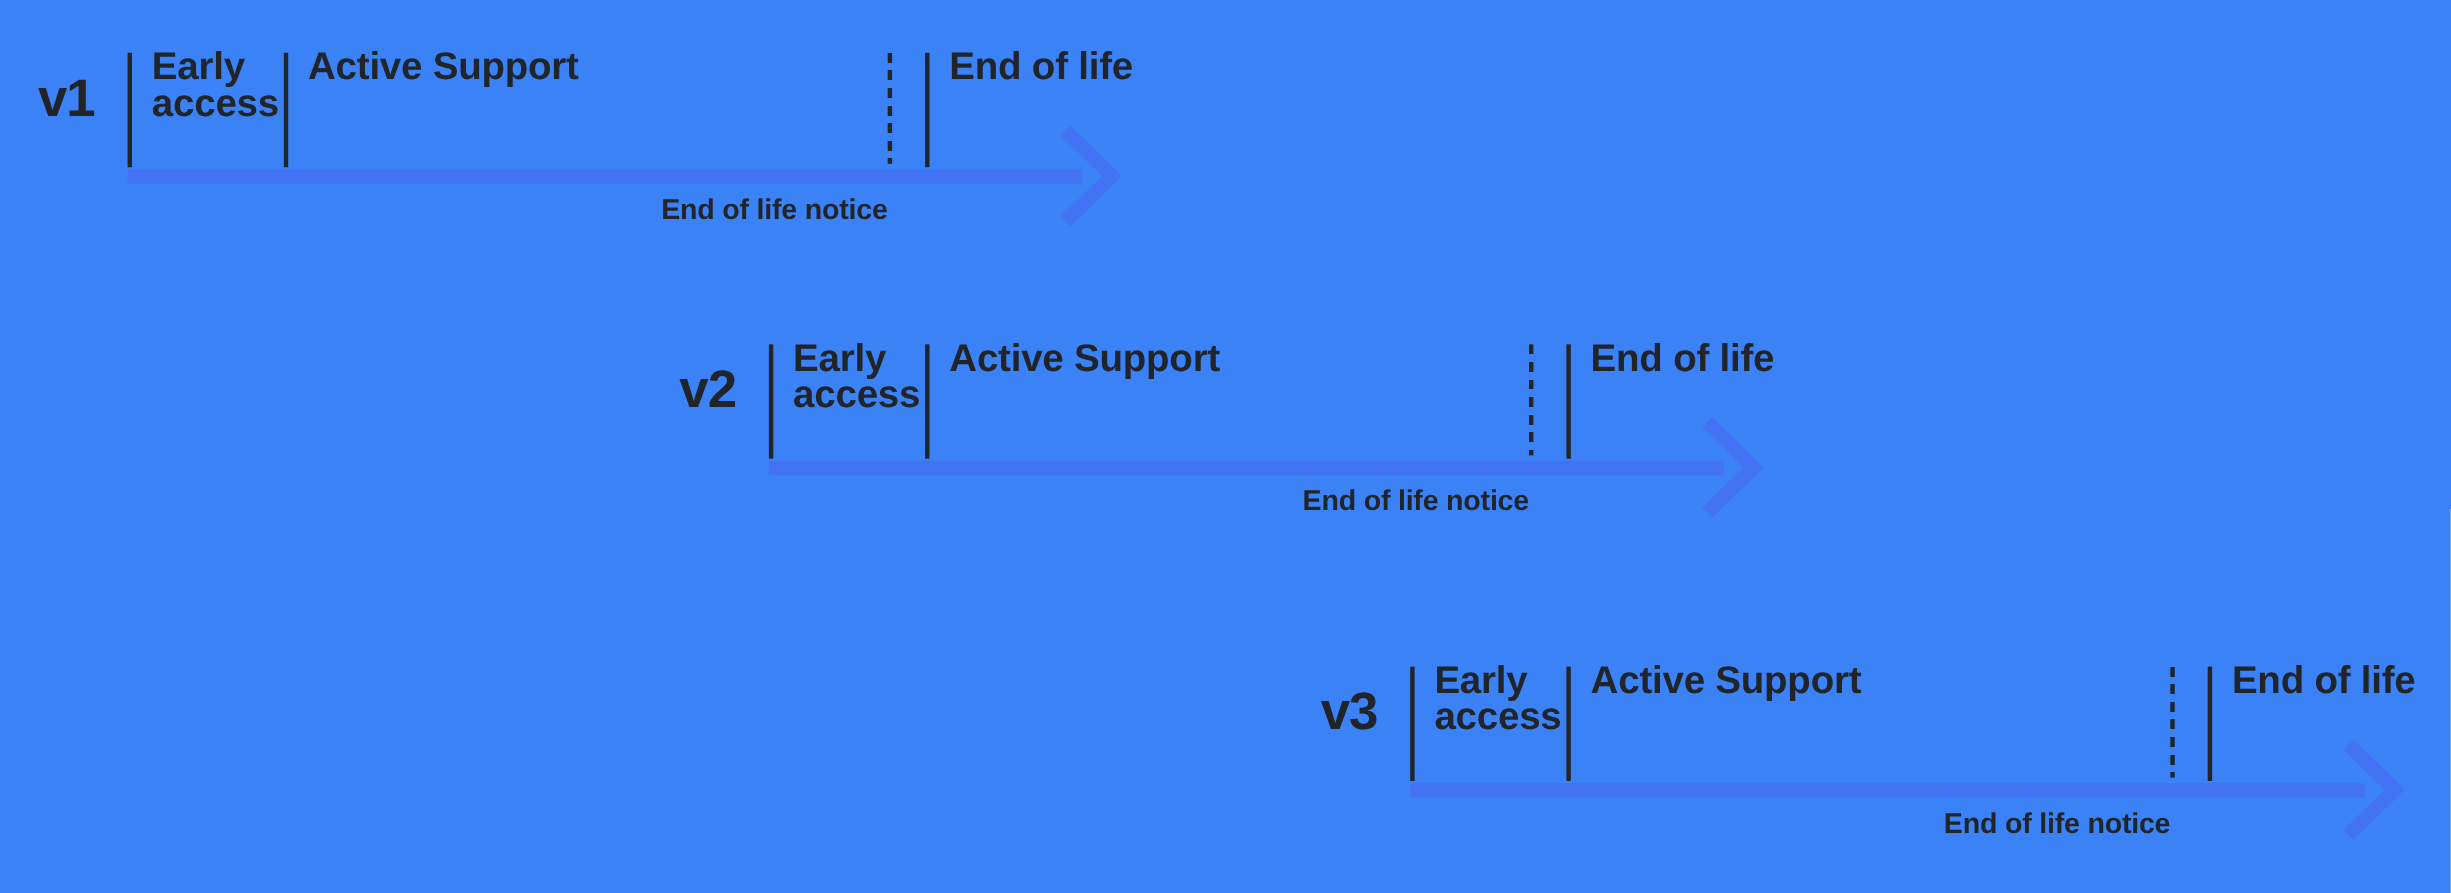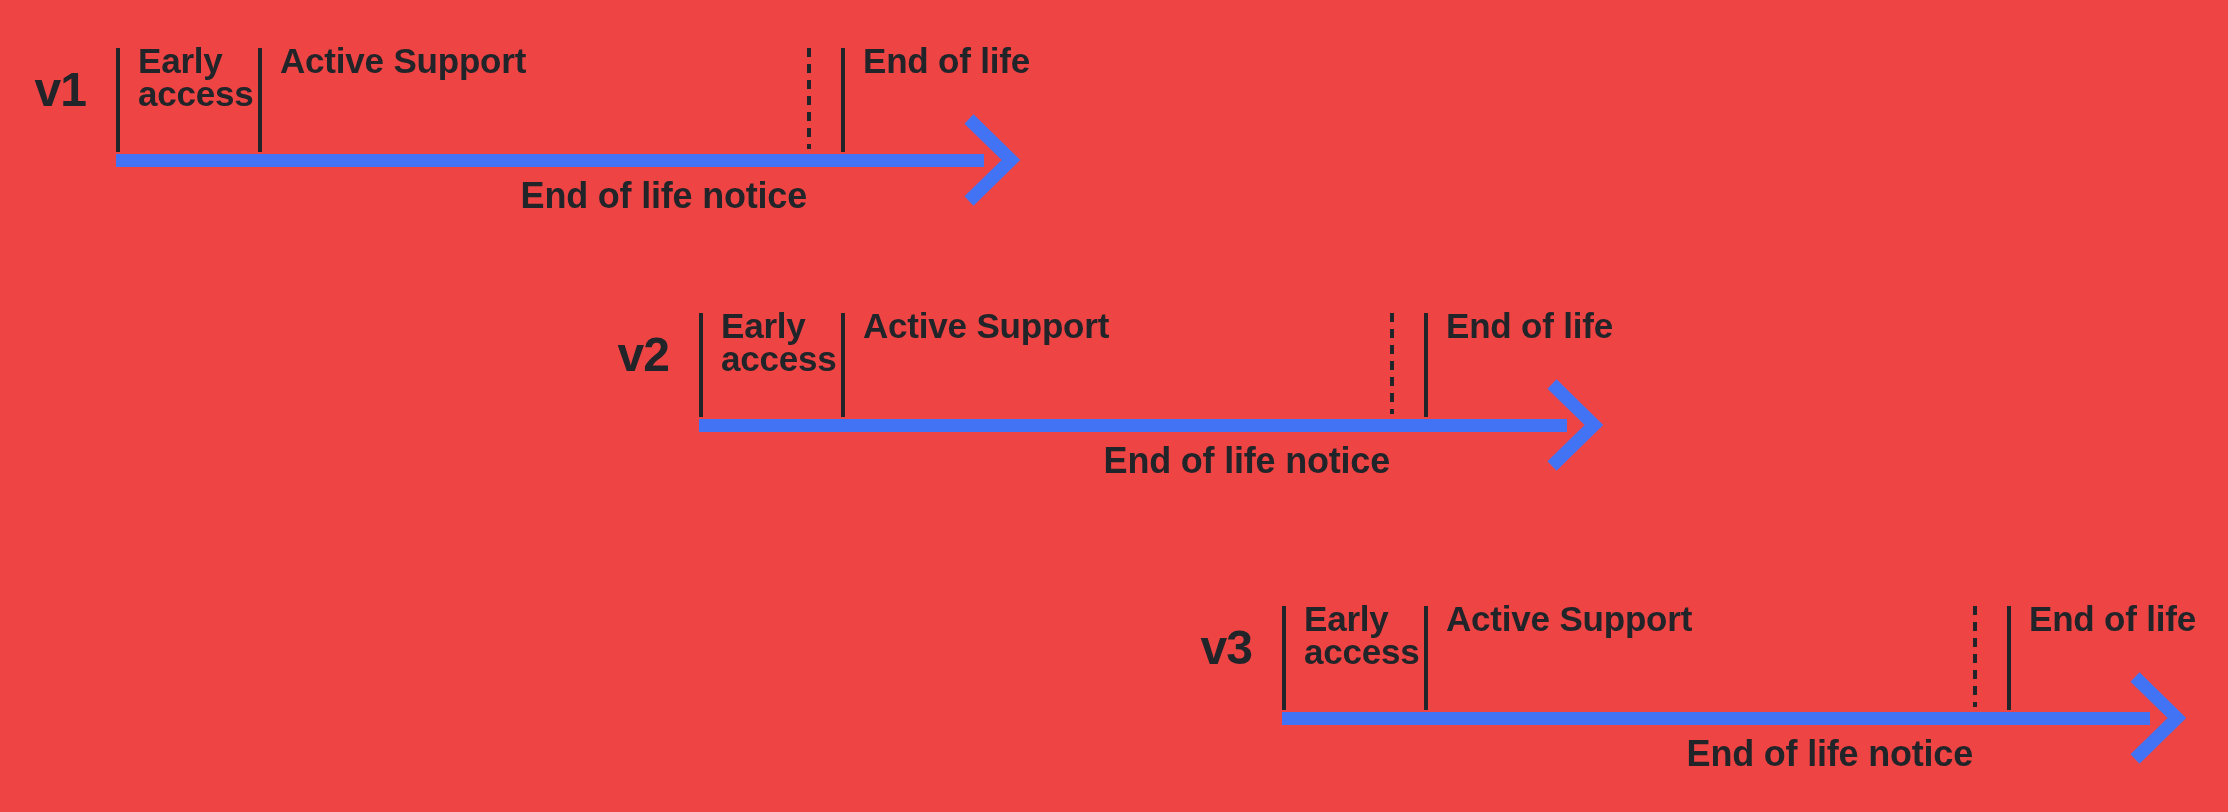--- a/index.html
+++ b/index.html
@@ -11,7 +11,7 @@
     position: relative;
     width: 2228px;
     height: 812px;
-    background: #ef4444;
+    background: #3b82f6;
     overflow: hidden;
     font-family: "Liberation Sans", sans-serif;
     color: var(--ink, #212529);

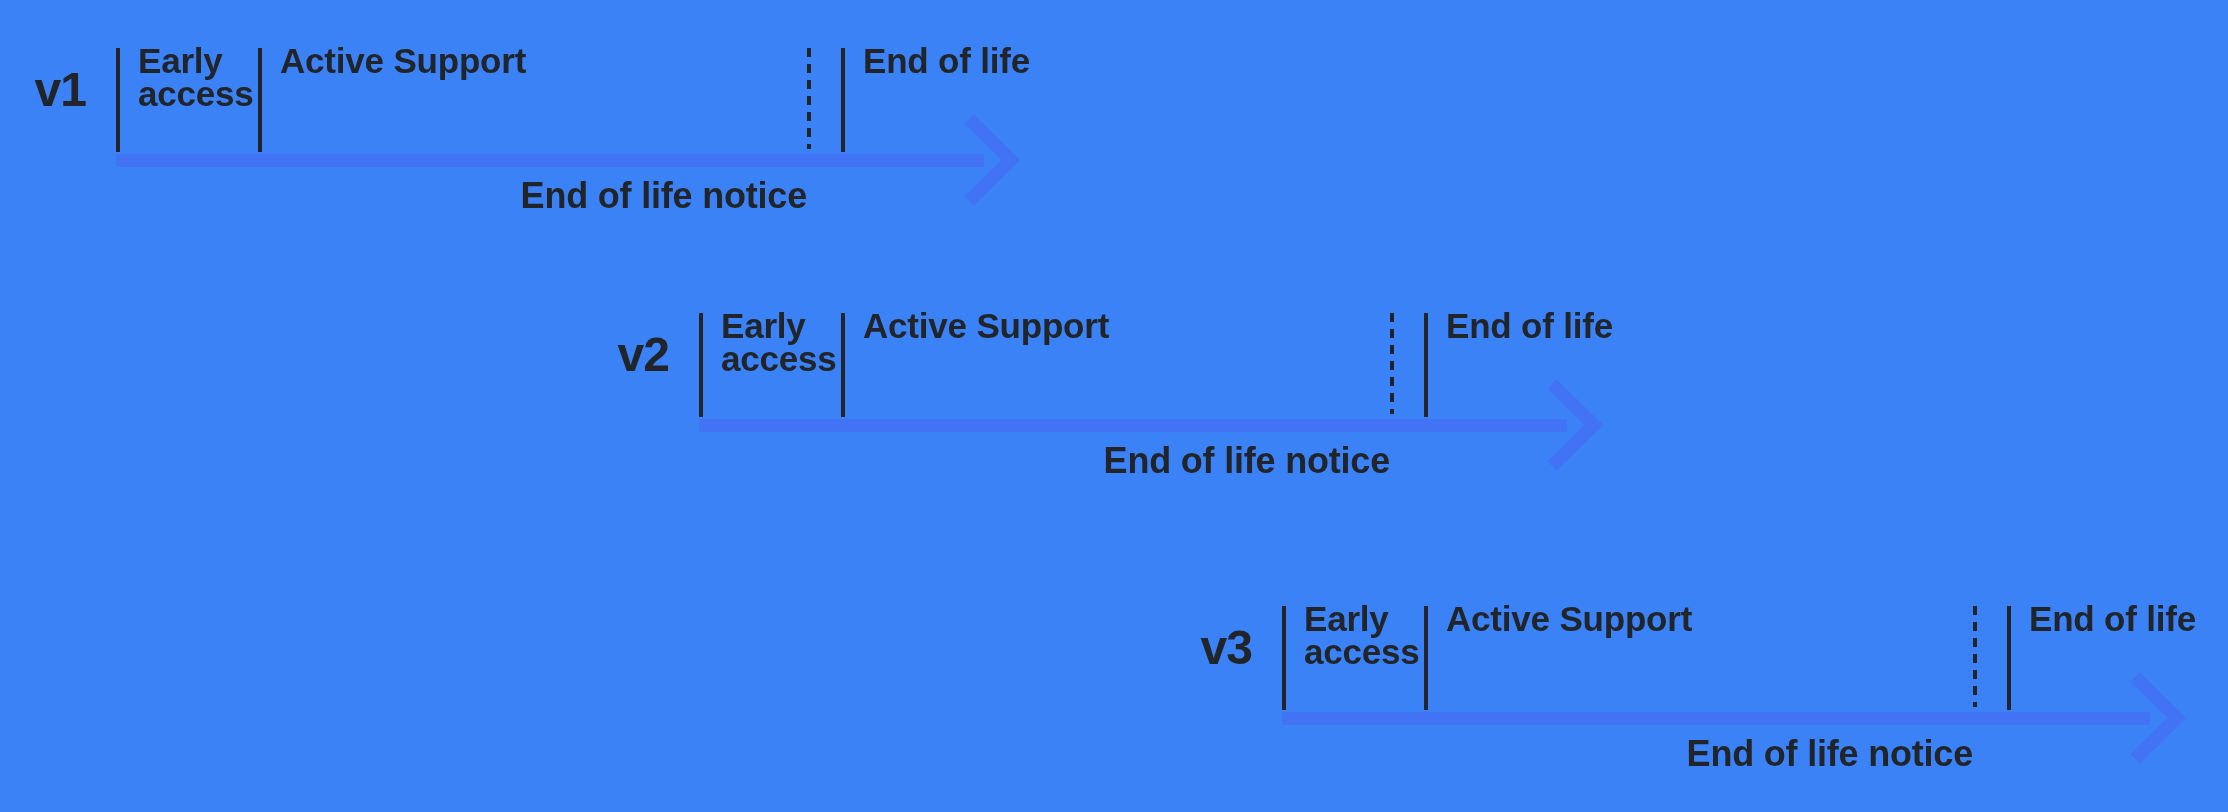--- a/index.html
+++ b/index.html
@@ -96,7 +96,7 @@
     top: 175px;
     width: 305px;
     text-align: right;
-    font-size: 36px;
+    font-size: 26px;
     font-weight: 700;
     letter-spacing: -0.2px;
     white-space: nowrap;

